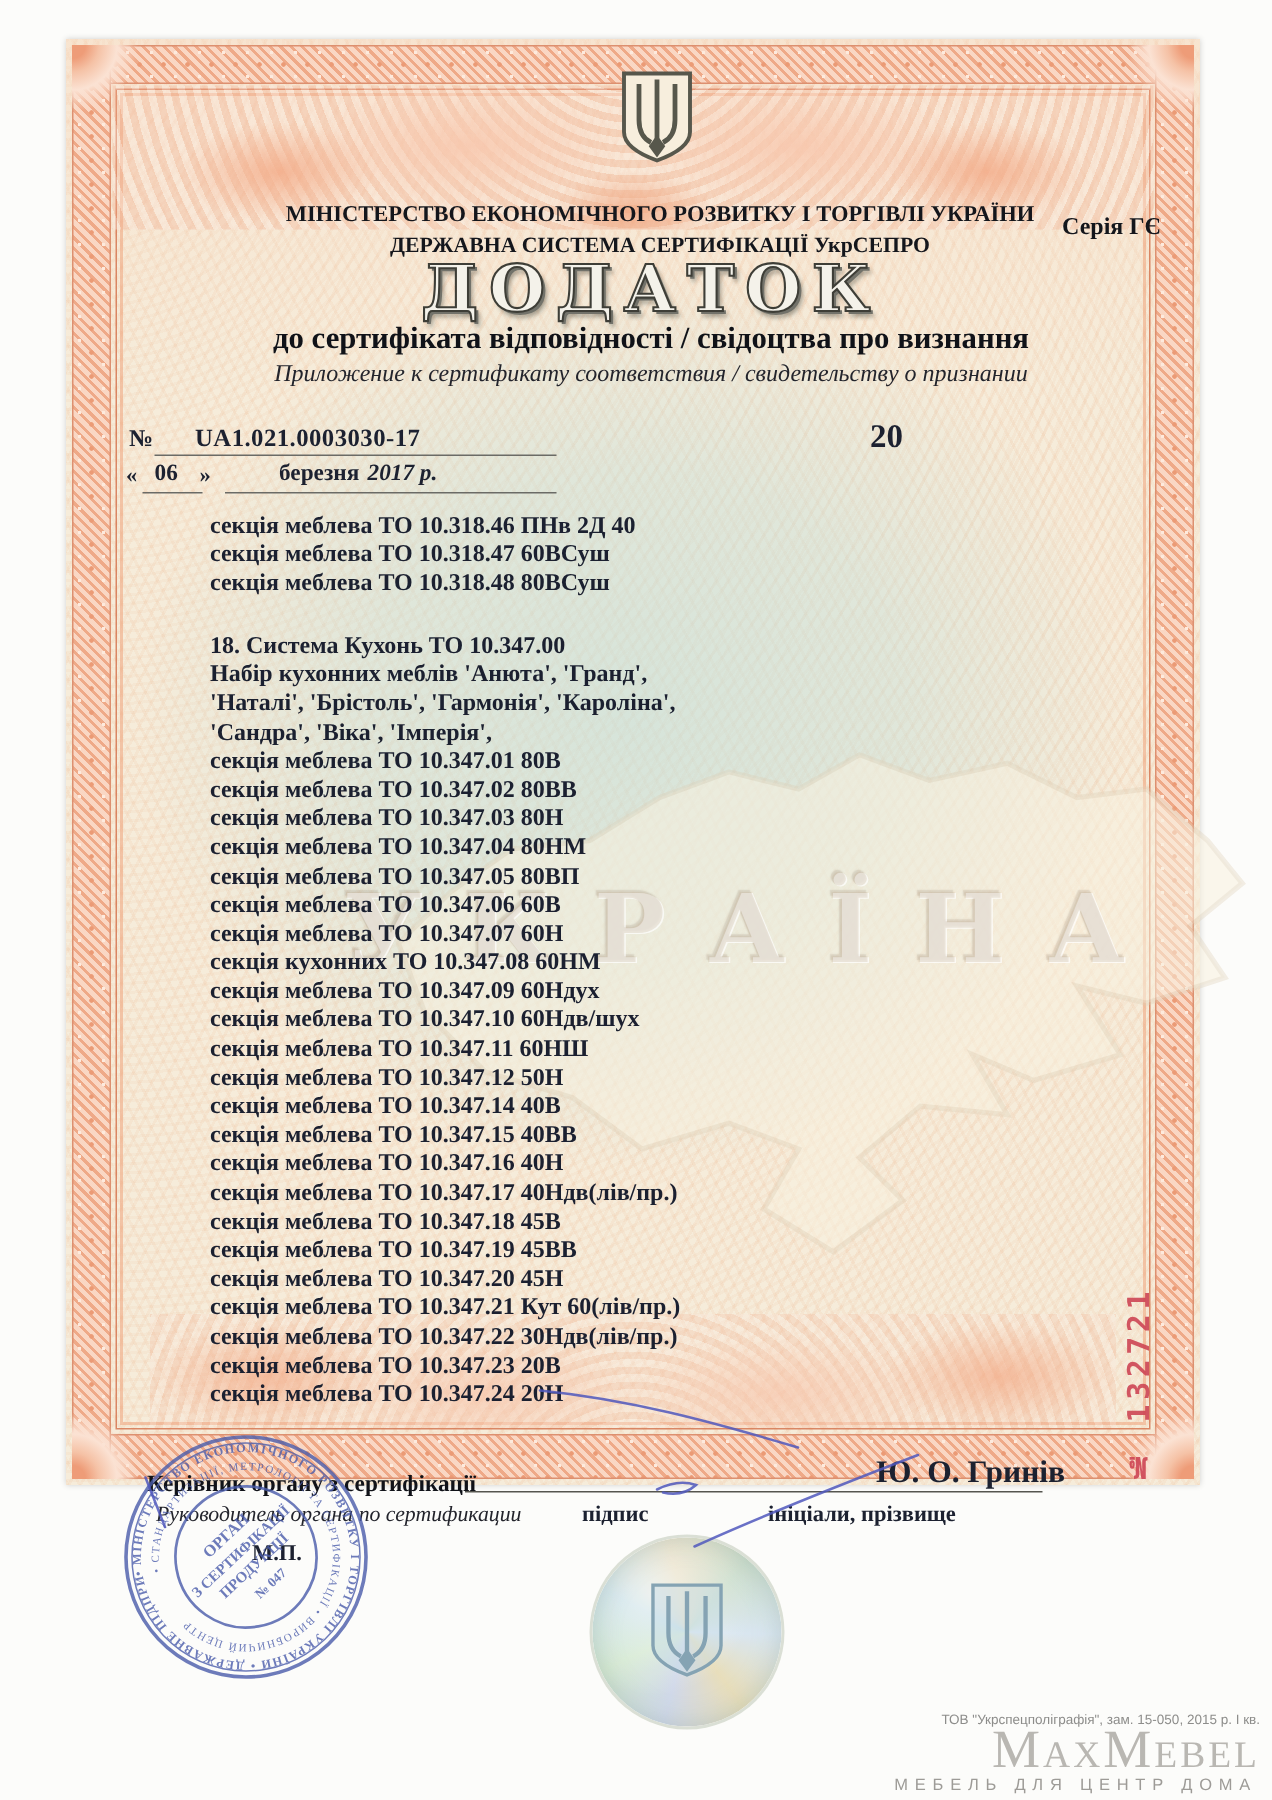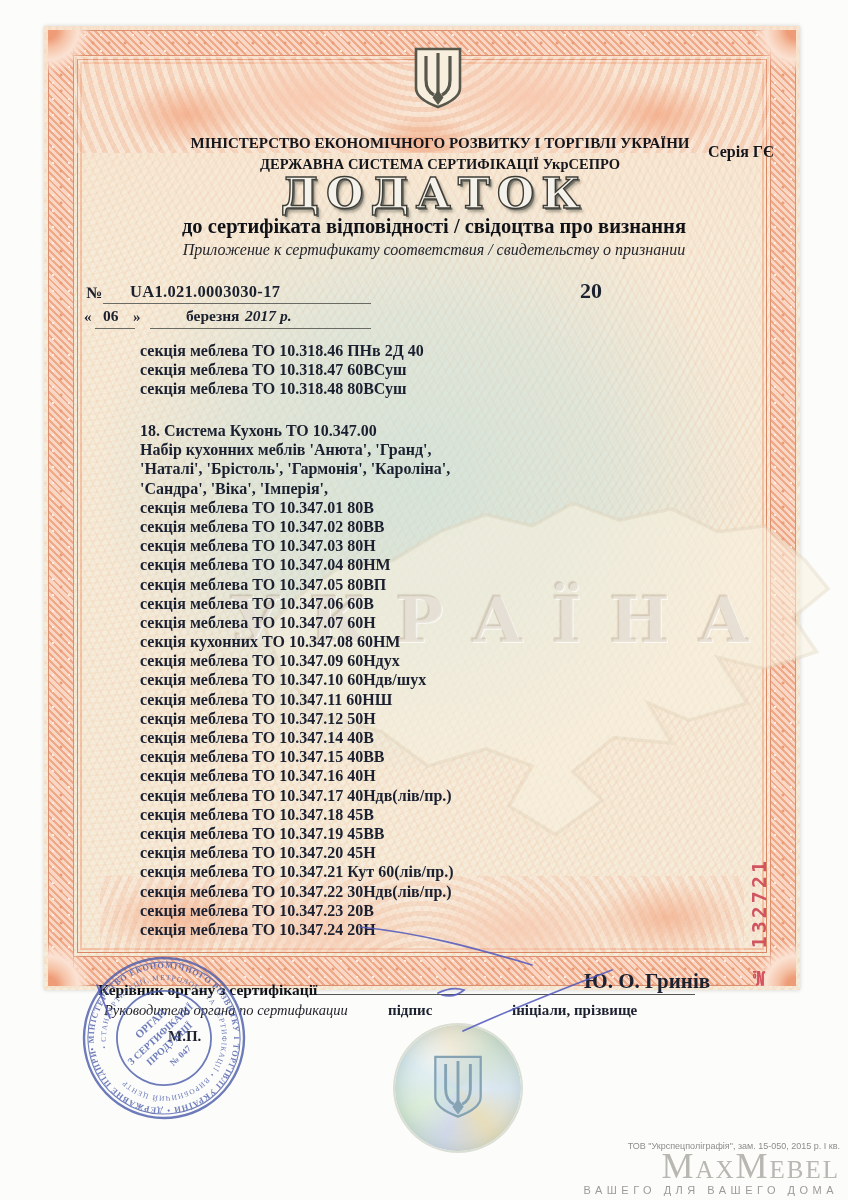--- a/index.html
+++ b/index.html
@@ -267,7 +267,7 @@
 
   <div class="abs print-info">ТОВ "Укрспецполіграфія", зам. 15-050, 2015 р. І кв.</div>
   <div class="abs brand">MaxMebel</div>
-  <div class="abs brand-tag">ВАШЕГО ДЛЯ ВАШЕГО ДОМА</div>
+  <div class="abs brand-tag">МЕБЕЛЬ ДЛЯ ЦЕНТР ДОМА</div>
 
 </div>
 

